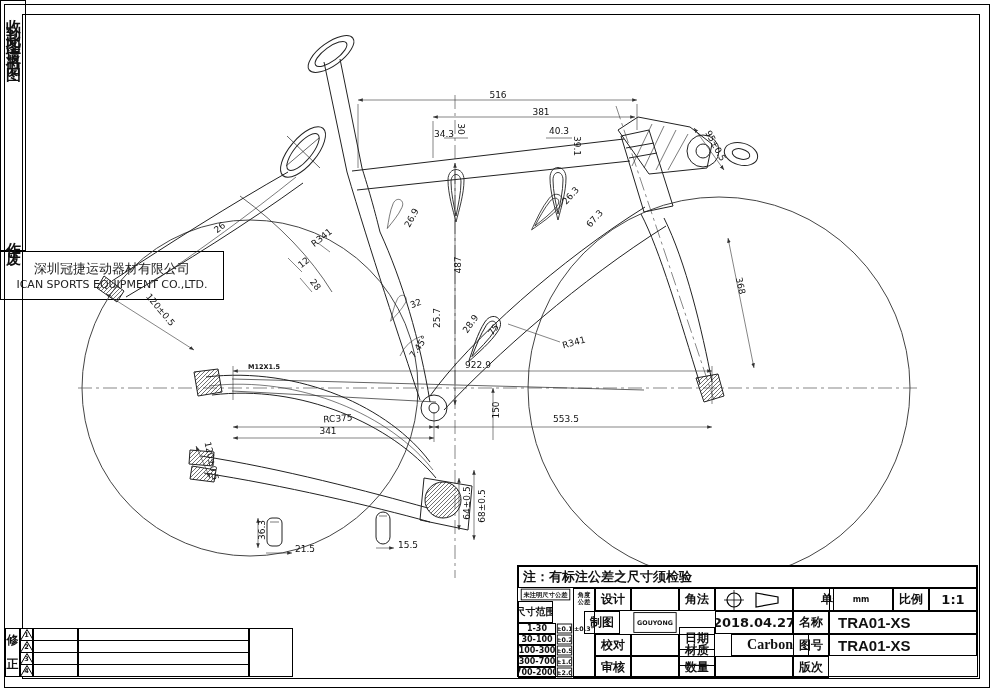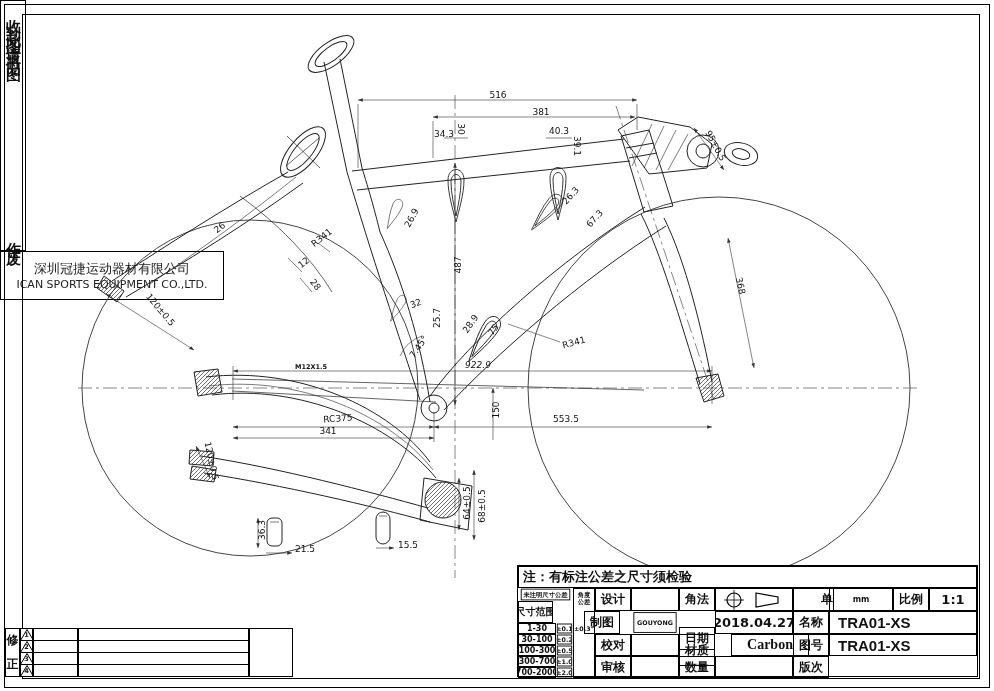--- a/index.html
+++ b/index.html
@@ -196,7 +196,7 @@
       <div class="dim" style="left: 411px; top: 347px; transform: translate(-50%, -50%) rotate(-55deg);">7.45°</div>
       <div class="dim" style="left: 566px; top: 343px; transform: translate(-50%, -50%) rotate(-15deg);">R341</div>
       <div class="dim" style="left: 470px; top: 365px; transform: translate(-50%, -50%) rotate(0deg); font-style: italic;">922.9</div>
-      <div class="dim bold" style="left: 256px; top: 367px; transform: translate(-50%, -50%) rotate(0deg); margin-left: 47px;">M12X1.5</div>
+      <div class="dim bold" style="left: 256px; top: 367px; transform: translate(-50%, -50%) rotate(0deg);">M12X1.5</div>
       <div class="dim" style="left: 488px; top: 410px; transform: translate(-50%, -50%) rotate(-90deg);">150</div>
       <div class="dim" style="left: 330px; top: 419px; transform: translate(-50%, -50%) rotate(-4deg);">RC375</div>
       <div class="dim" style="left: 320px; top: 431px; transform: translate(-50%, -50%) rotate(0deg);">341</div>

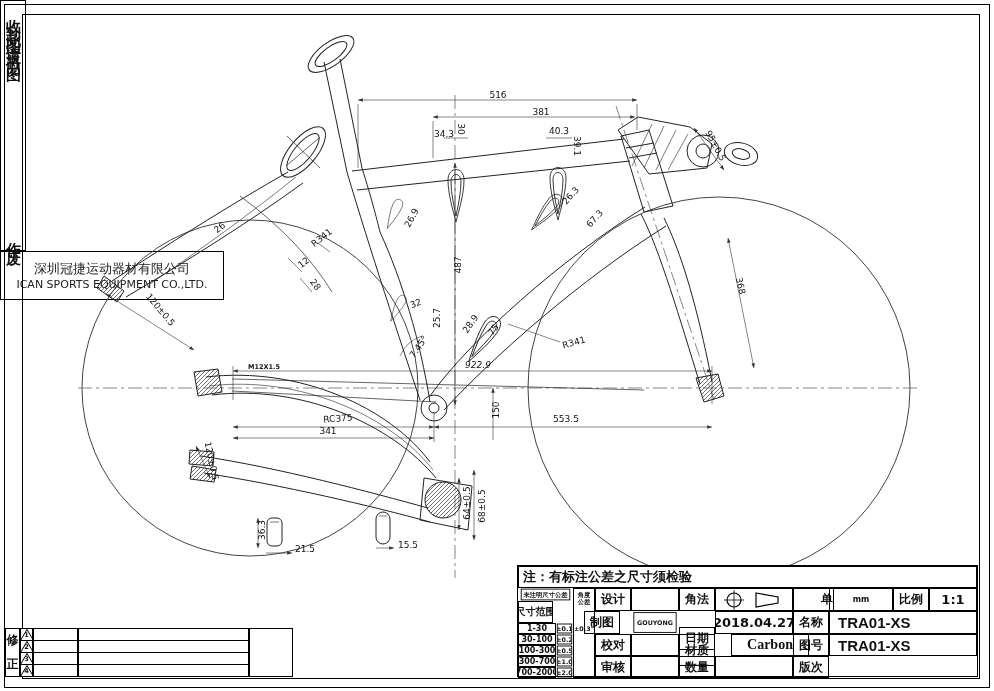--- a/index.html
+++ b/index.html
@@ -195,7 +195,7 @@
       <div class="dim" style="left: 486px; top: 330px; transform: translate(-50%, -50%) rotate(-55deg);">75</div>
       <div class="dim" style="left: 411px; top: 347px; transform: translate(-50%, -50%) rotate(-55deg);">7.45°</div>
       <div class="dim" style="left: 566px; top: 343px; transform: translate(-50%, -50%) rotate(-15deg);">R341</div>
-      <div class="dim" style="left: 470px; top: 365px; transform: translate(-50%, -50%) rotate(0deg); font-style: italic;">922.9</div>
+      <div class="dim" style="left: 470px; top: 365px; transform: translate(-50%, -50%) rotate(0deg);">922.9</div>
       <div class="dim bold" style="left: 256px; top: 367px; transform: translate(-50%, -50%) rotate(0deg);">M12X1.5</div>
       <div class="dim" style="left: 488px; top: 410px; transform: translate(-50%, -50%) rotate(-90deg);">150</div>
       <div class="dim" style="left: 330px; top: 419px; transform: translate(-50%, -50%) rotate(-4deg);">RC375</div>

